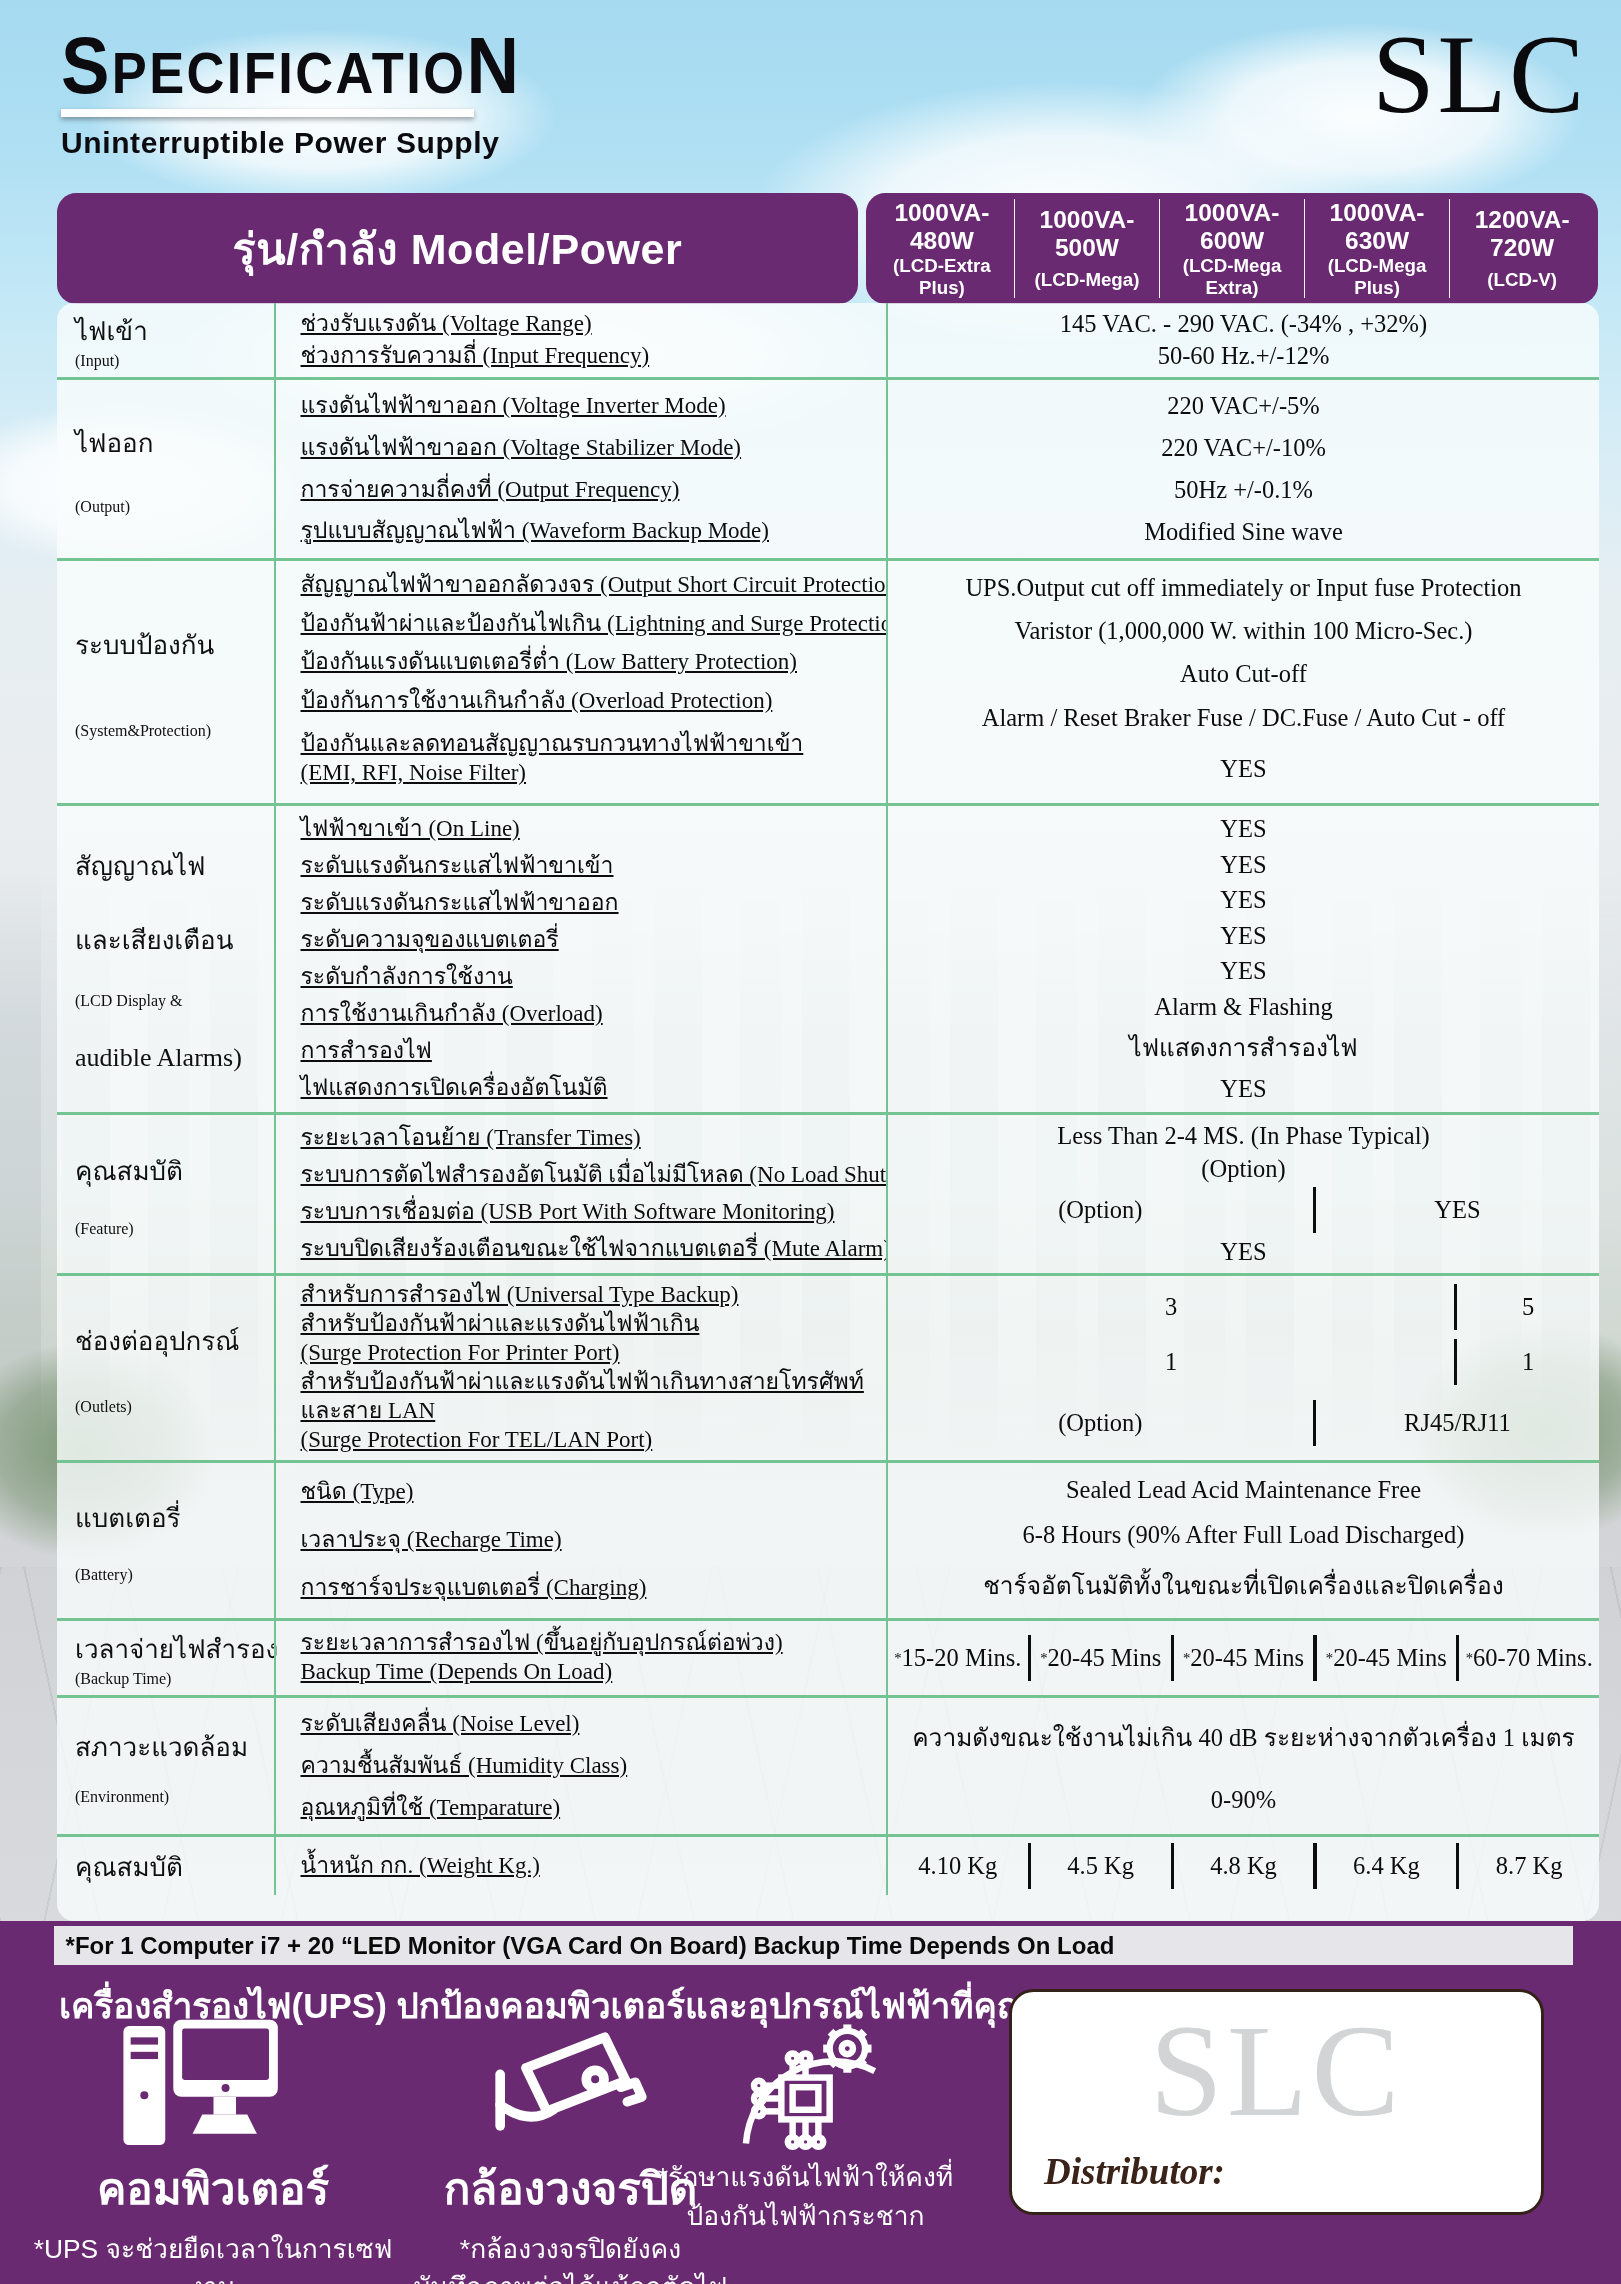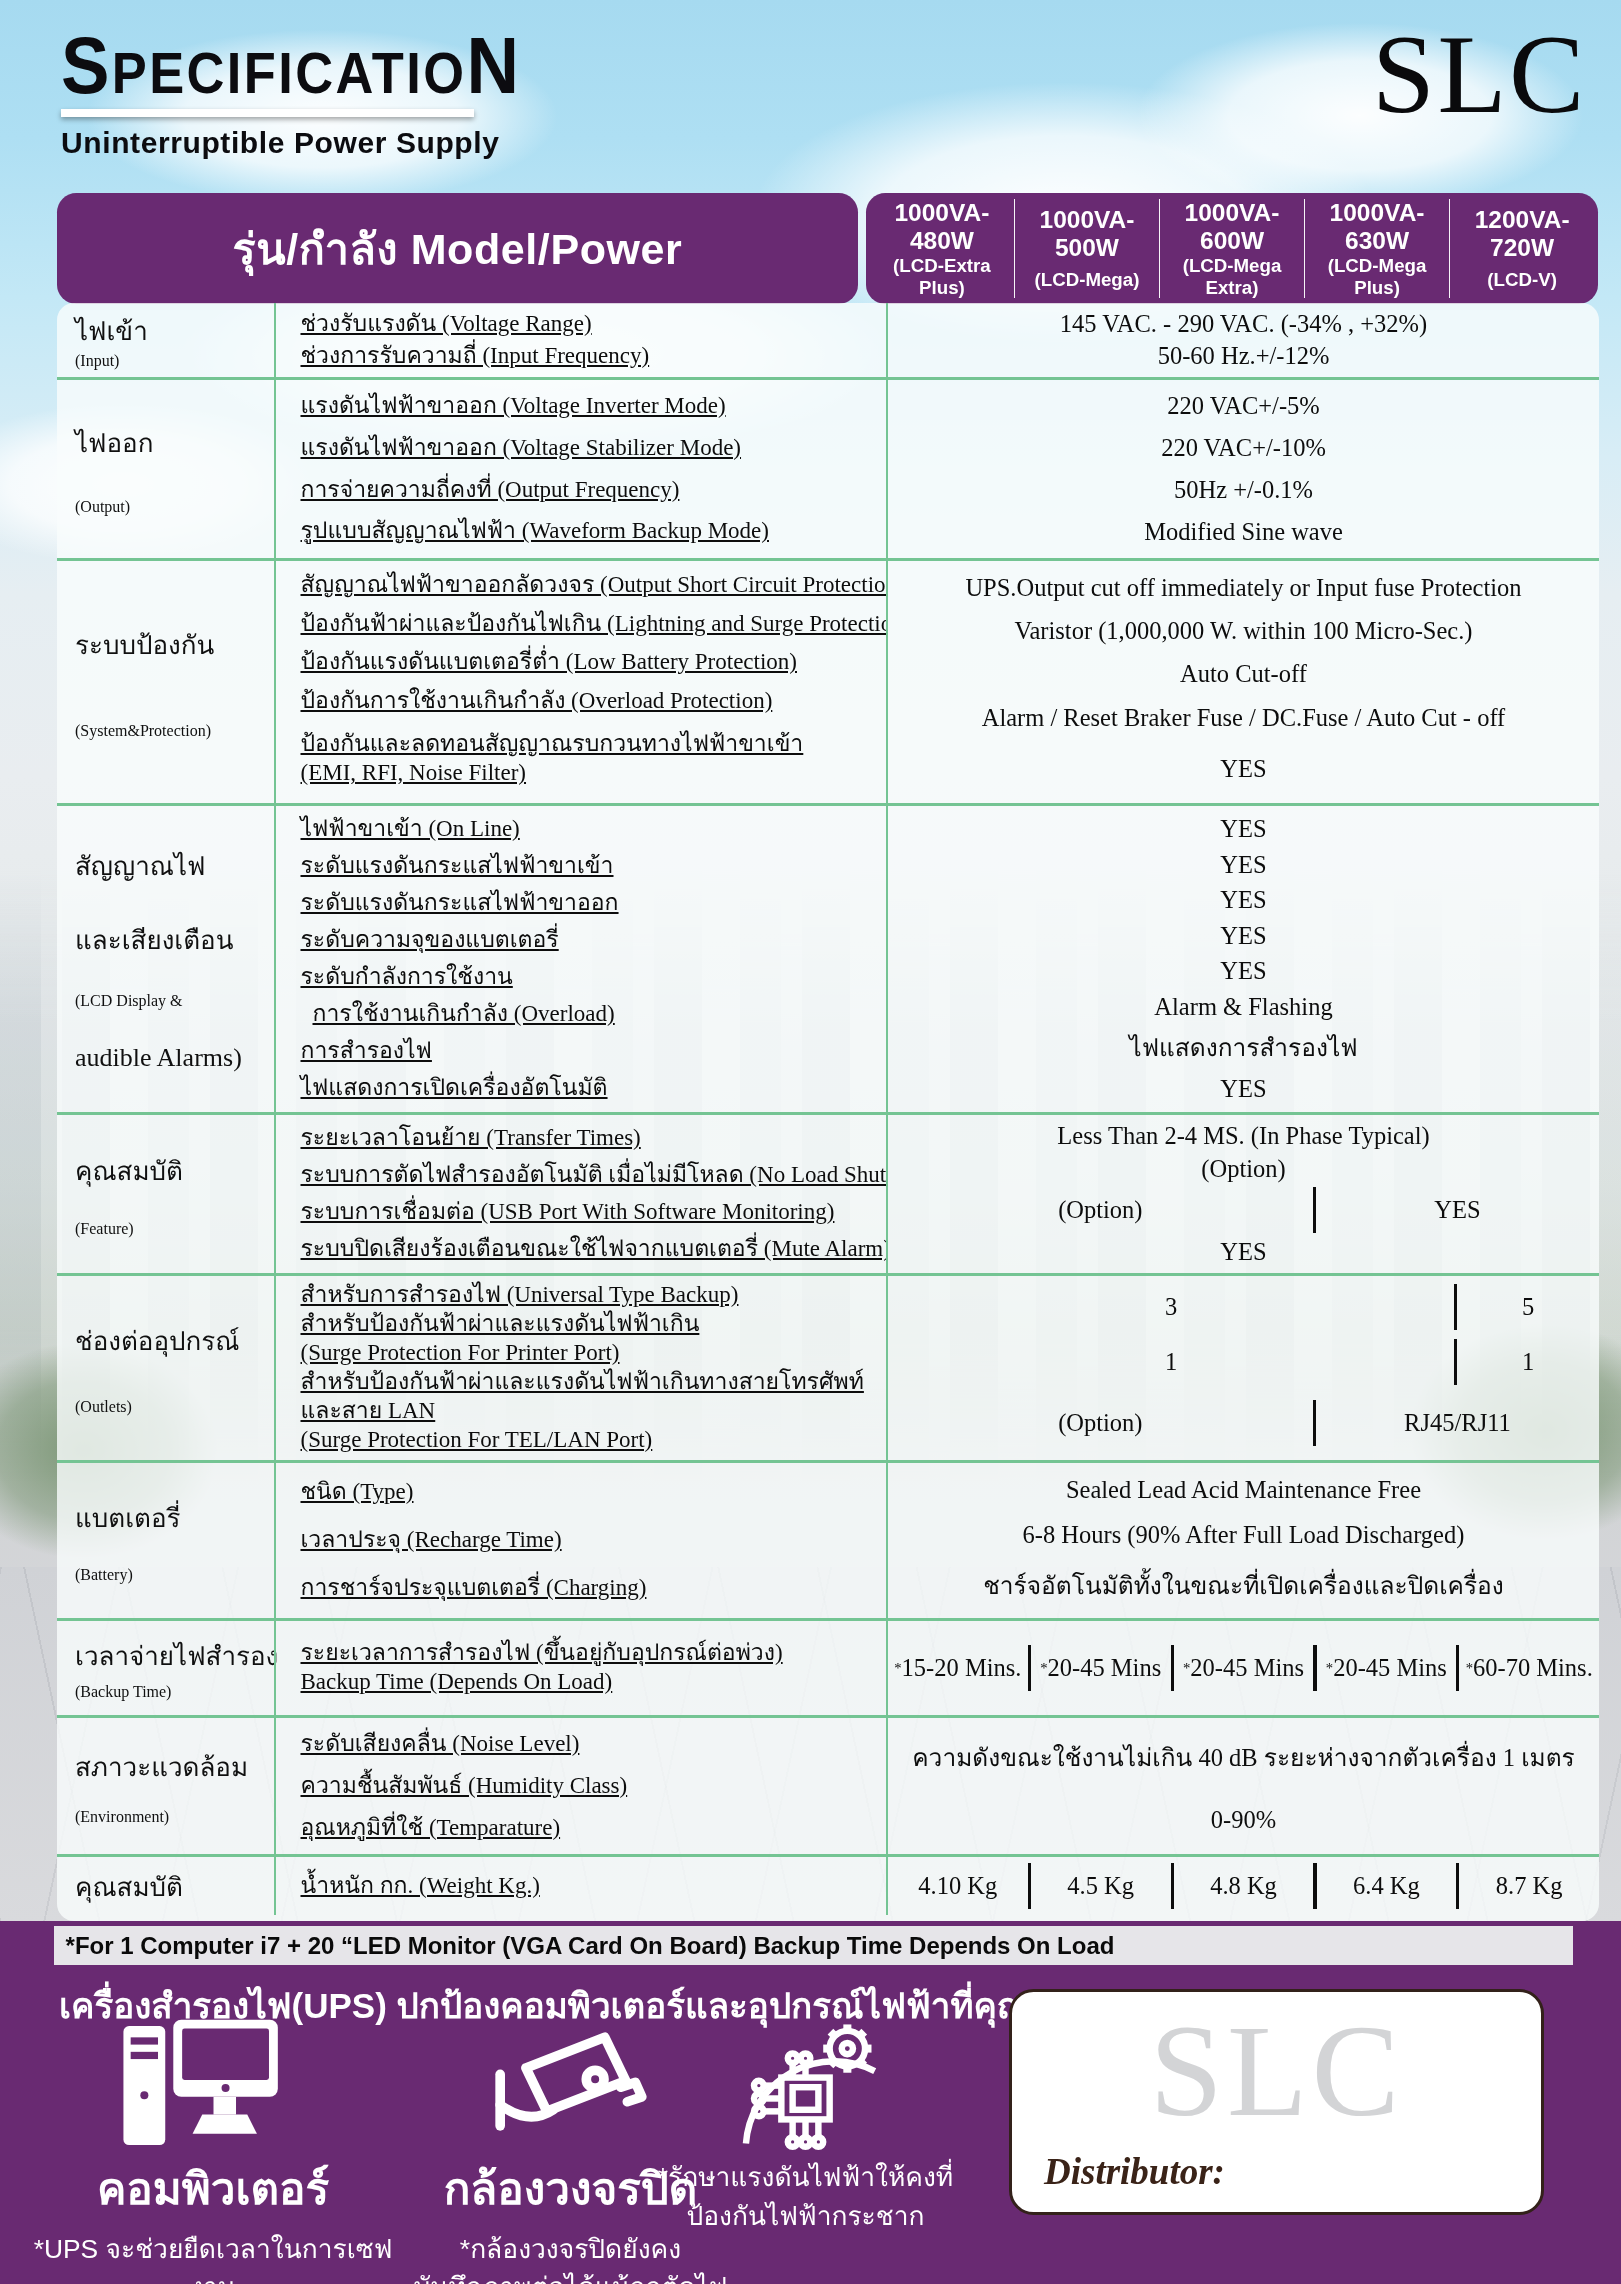--- a/index.html
+++ b/index.html
@@ -235,7 +235,7 @@
           <div class="spec-item" style="flex-grow: 1;">
             <div class="sl">ระดับกำลังการใช้งาน</div>
           </div>
-          <div class="spec-item" style="flex-grow: 1; margin-left: 12px;">
+          <div class="spec-item" style="flex-grow: 1;">
             <div class="sl">การใช้งานเกินกำลัง (Overload)</div>
           </div>
           <div class="spec-item" style="flex-grow: 1;">

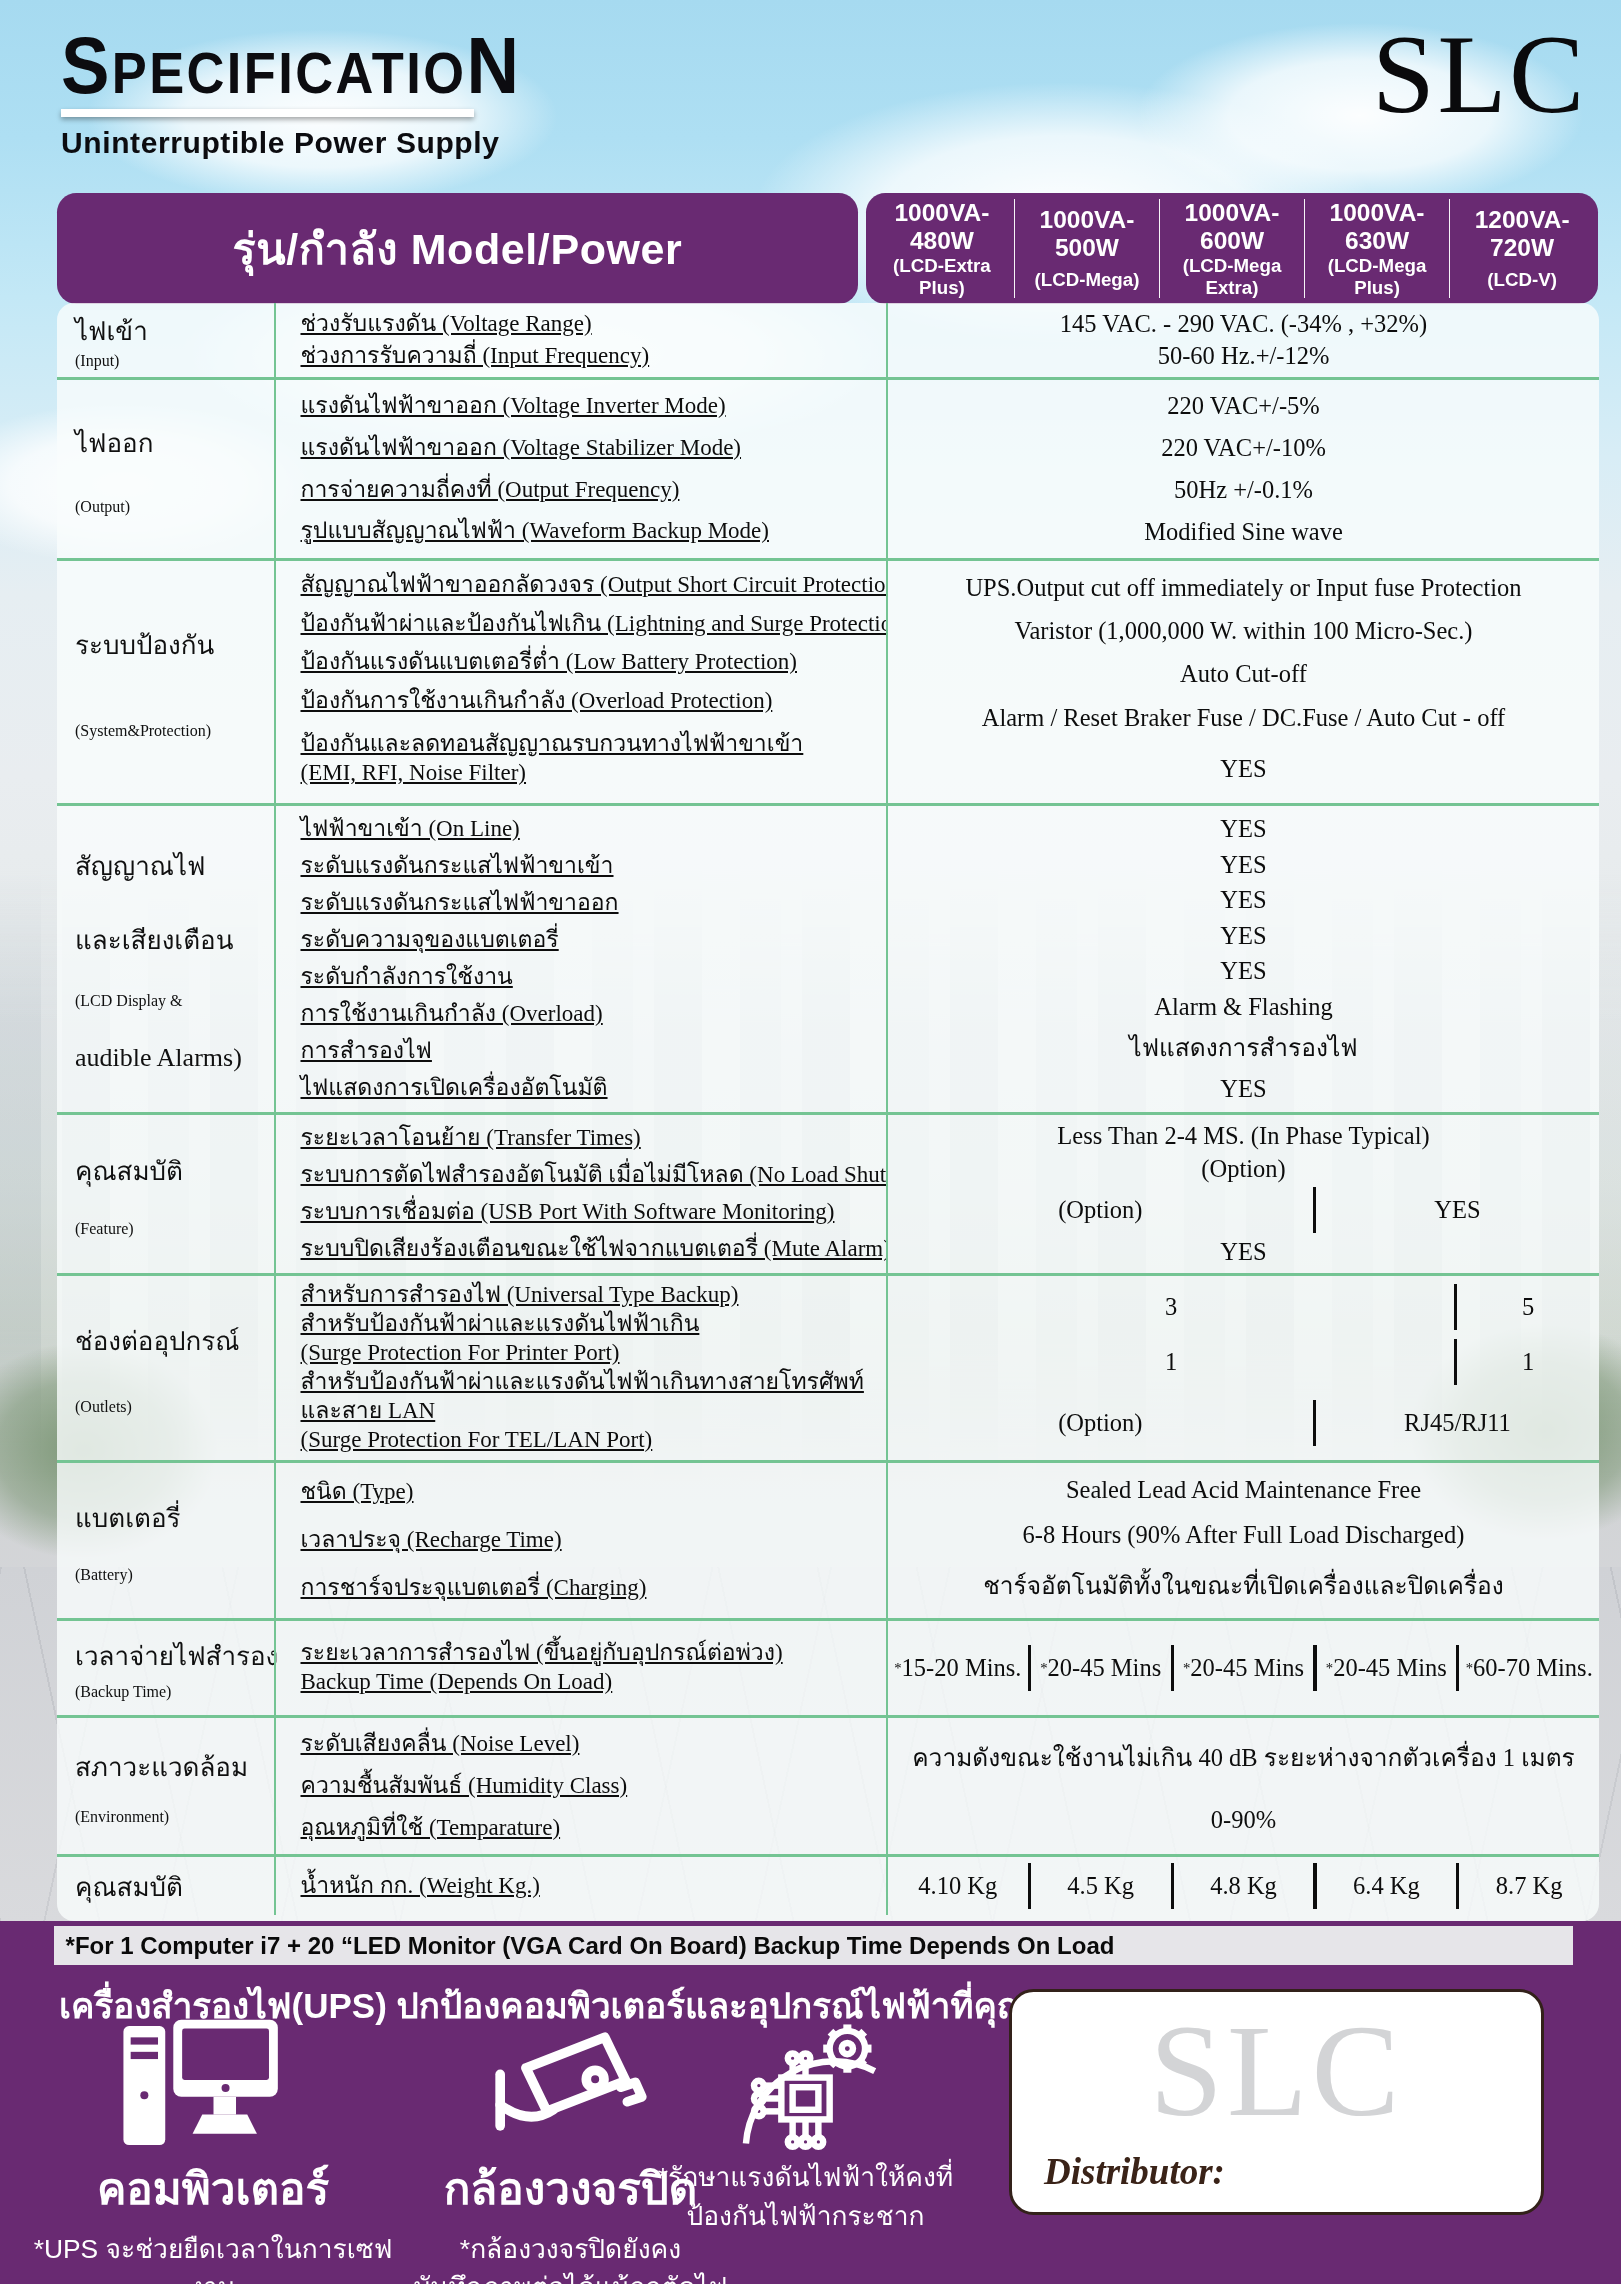--- a/index.html
+++ b/index.html
@@ -373,7 +373,7 @@
           </div>
         </div>
       </div>
-      <div class="t-row" style="height: 97px;">
+      <div class="t-row" style="height: 77px;">
         <div class="t-label">
           <div class="lt">เวลาจ่ายไฟสำรอง</div>
           <div class="le">(Backup Time)</div>

